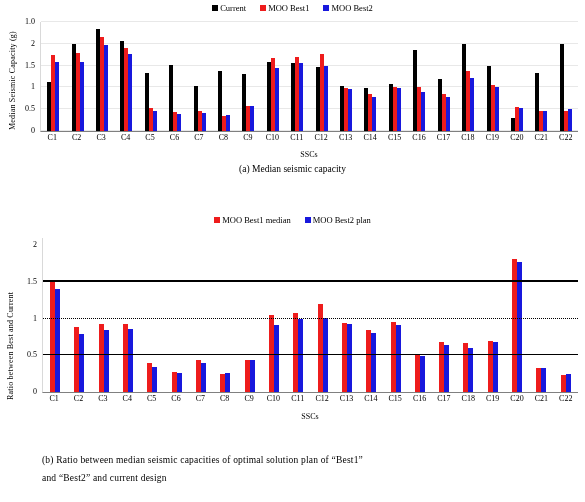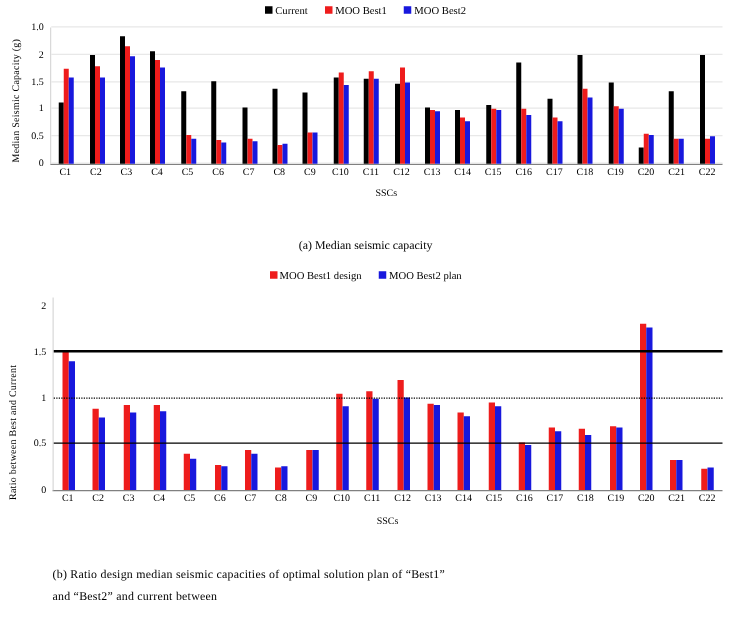--- a/index.html
+++ b/index.html
@@ -63,7 +63,7 @@
     position:absolute;left:0;width:585px;text-align:center;
     font-size:9.5px;line-height:1.2;
   }
-  #caption-a{top:192px;}
+  #caption-a{top:164px;}
   #caption-b{top:455px;text-align:left;padding:0 42px;box-sizing:border-box;}
   #caption-b .line{display:block;margin-bottom:7px;letter-spacing:.2px;}
 </style>

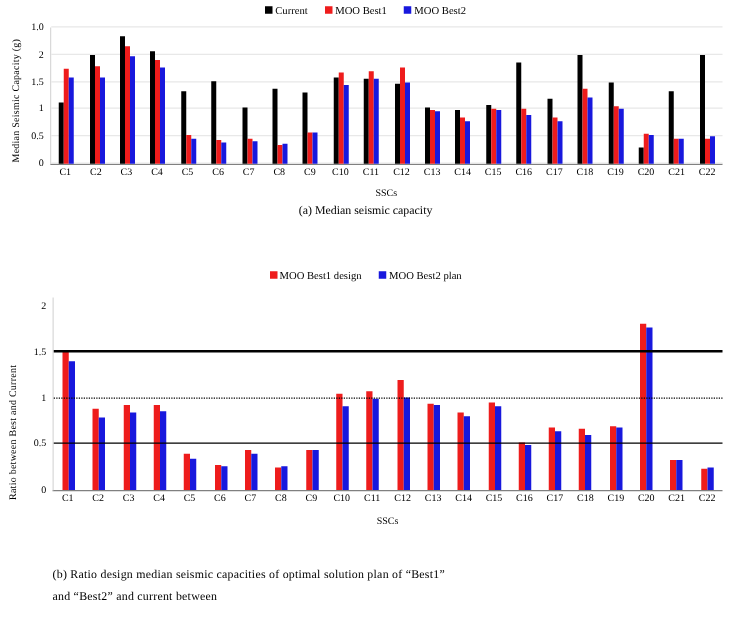--- a/index.html
+++ b/index.html
@@ -256,7 +256,7 @@
     <div class="legend" id="legend-b" style="top:6px;">
       <div class="legend-item">
         <span class="legend-swatch" style="background:#EE1C1C"></span>
-        <span>MOO Best1 design</span>
+        <span>MOO Best1 median</span>
       </div>
       <div class="legend-item">
         <span class="legend-swatch" style="background:#1818DD"></span>

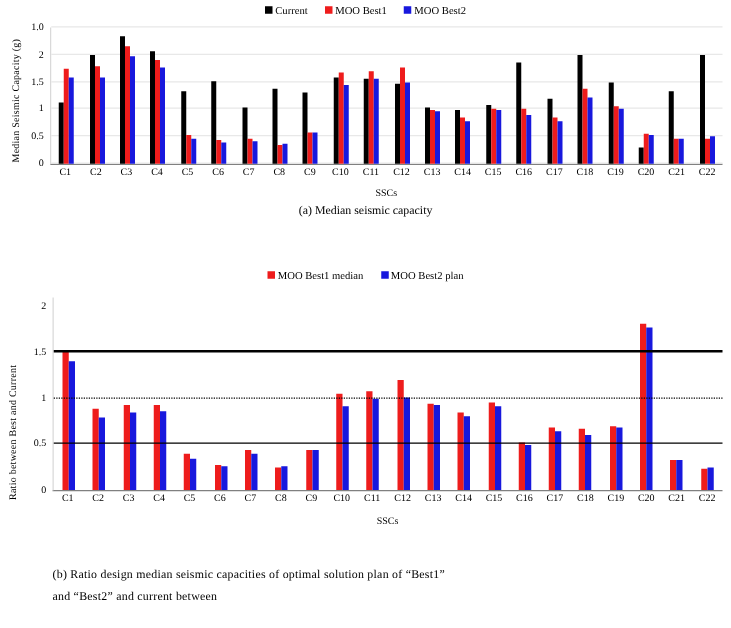--- a/index.html
+++ b/index.html
@@ -399,7 +399,7 @@
   </div>
 
   <div class="caption" id="caption-b">
-    <span class="line">(b) Ratio design median seismic capacities of optimal solution plan of “Best1”</span>
+    <span class="line">(b) Ratio between median seismic capacities of optimal solution plan of “Best1”</span>
     <span class="line">and “Best2” and current between</span>
   </div>
 

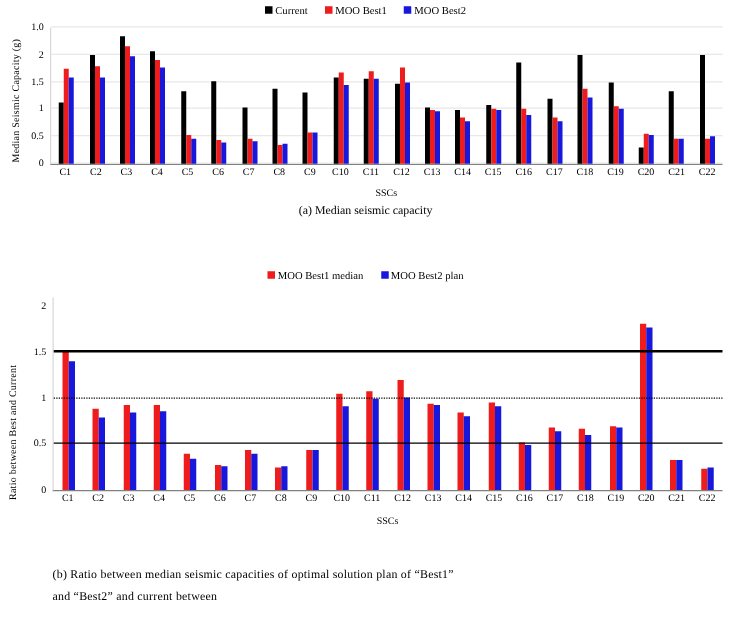--- a/index.html
+++ b/index.html
@@ -400,7 +400,7 @@
 
   <div class="caption" id="caption-b">
     <span class="line">(b) Ratio between median seismic capacities of optimal solution plan of “Best1”</span>
-    <span class="line">and “Best2” and current between</span>
+    <span class="line">and “Best2” and current design</span>
   </div>
 
 </div>

